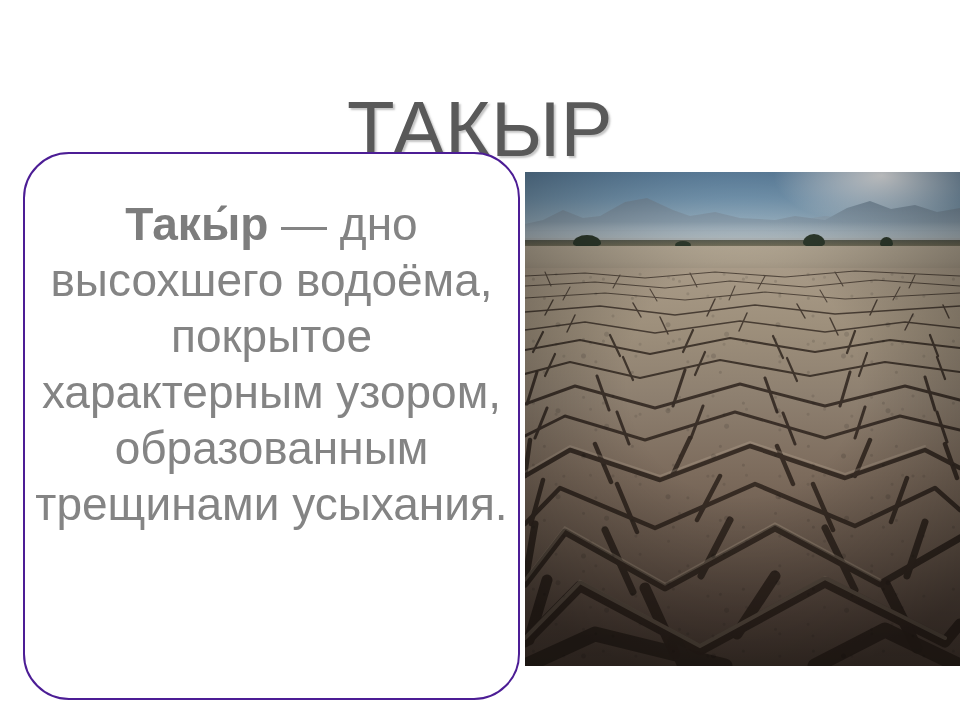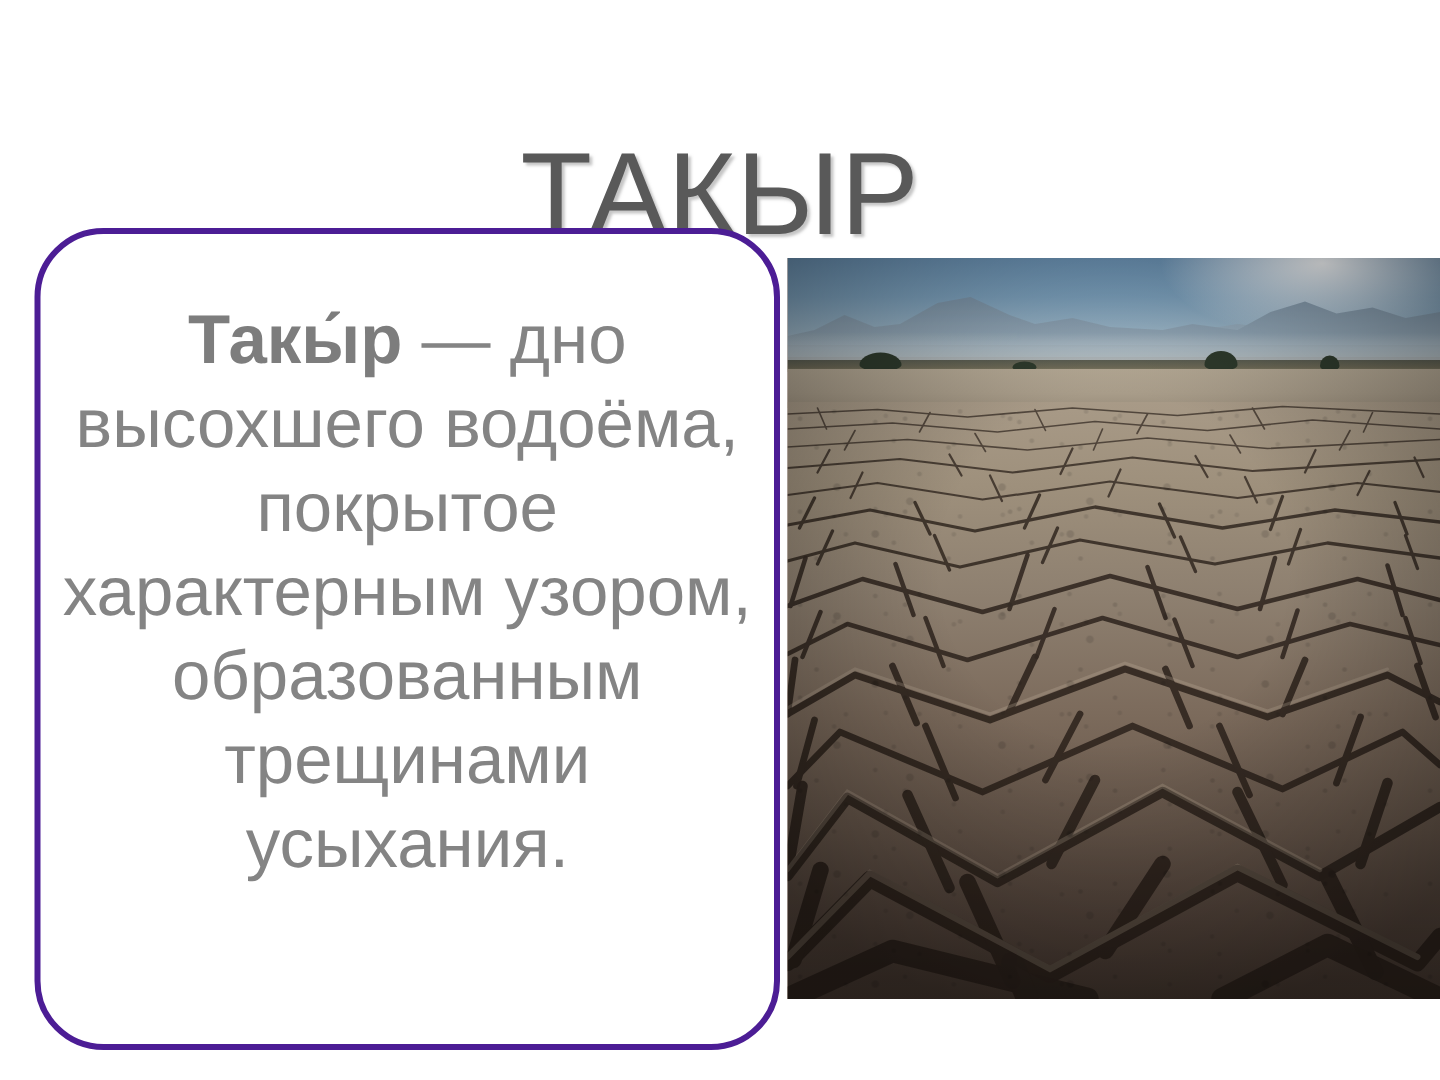--- a/index.html
+++ b/index.html
@@ -47,7 +47,7 @@
     width: 497px;
     height: 548px;
     box-sizing: border-box;
-    border: 4px solid #4c1d95;
+    border: 2px solid #4c1d95;
     border-radius: 46px;
     background: #ffffff;
     text-decoration: underline;

